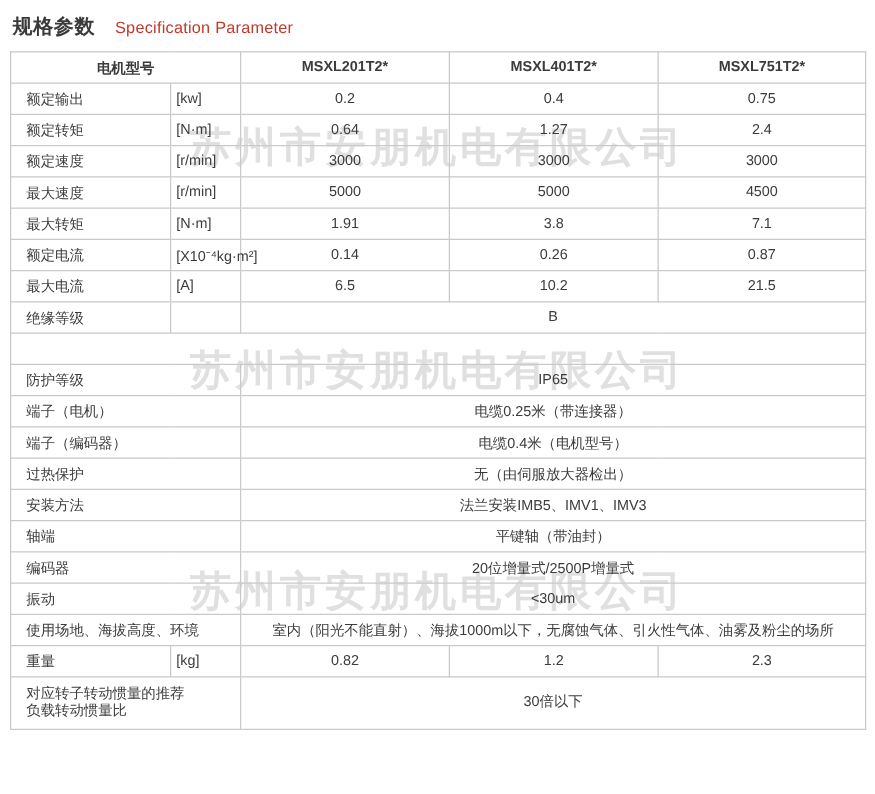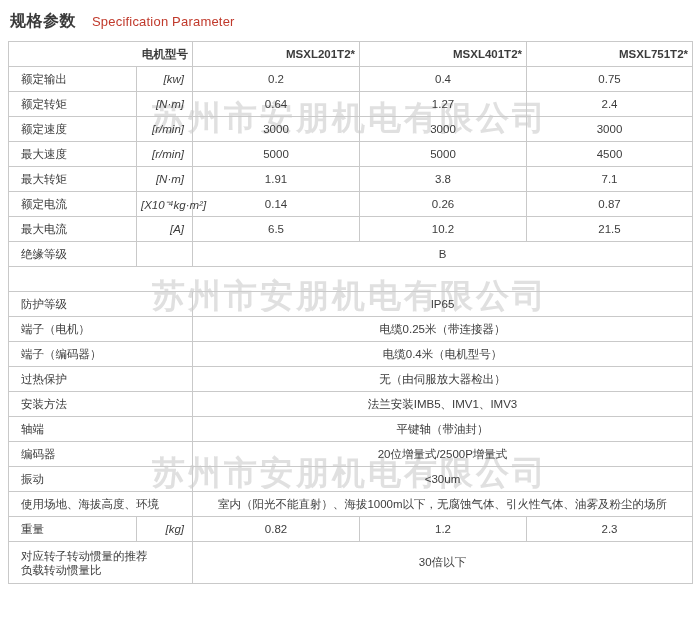--- a/index.html
+++ b/index.html
@@ -79,7 +79,7 @@
     font-weight: bold;
     font-size: 12.5px;
     color: #2e2e2e;
-    text-align: right;
+    text-align: center;
     height: 30px;
   }
   .lbl {

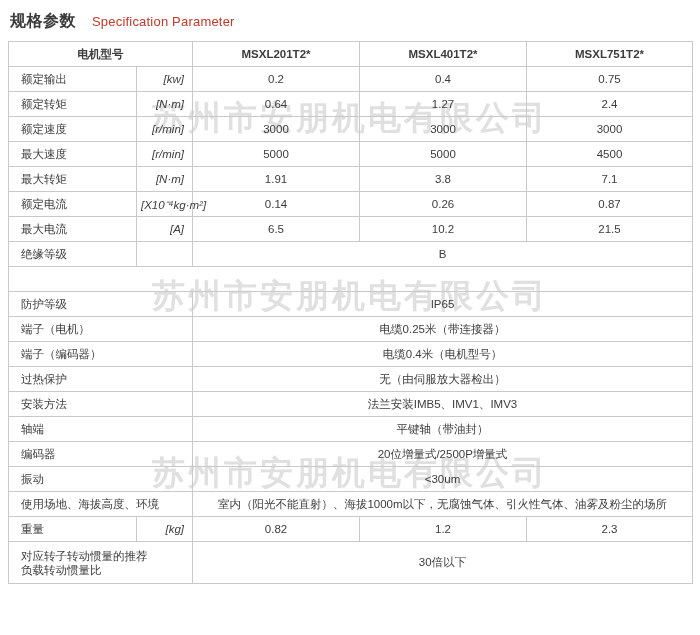--- a/index.html
+++ b/index.html
@@ -88,10 +88,9 @@
     width: 128px;
   }
   .unit {
-    text-align: right;
+    text-align: left;
     padding-right: 8px !important;
     width: 54px;
-    font-style: italic;
   }
   .val {
     text-align: center;

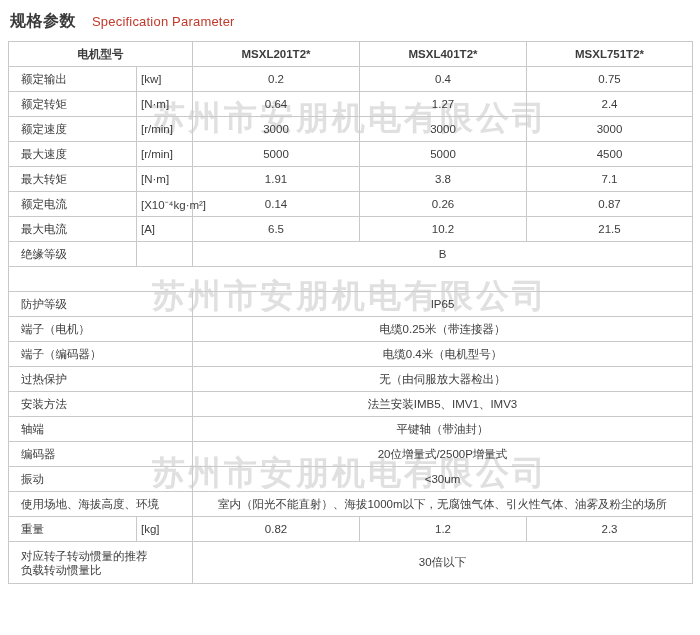--- a/index.html
+++ b/index.html
@@ -248,7 +248,7 @@
         <td class="val">2.3</td>
       </tr>
       <tr>
-        <td class="lbl lbl-2line tall" colspan="2" style="white-space:pre-line;">对应转子转动惯量的推荐
+        <td class="lbl lbl-2line tall" colspan="2" style="white-space:pre-line;font-family:Liberation Mono, monospace;">对应转子转动惯量的推荐
 负载转动惯量比</td>
         <td class="val tall" colspan="3">30倍以下</td>
       </tr>

